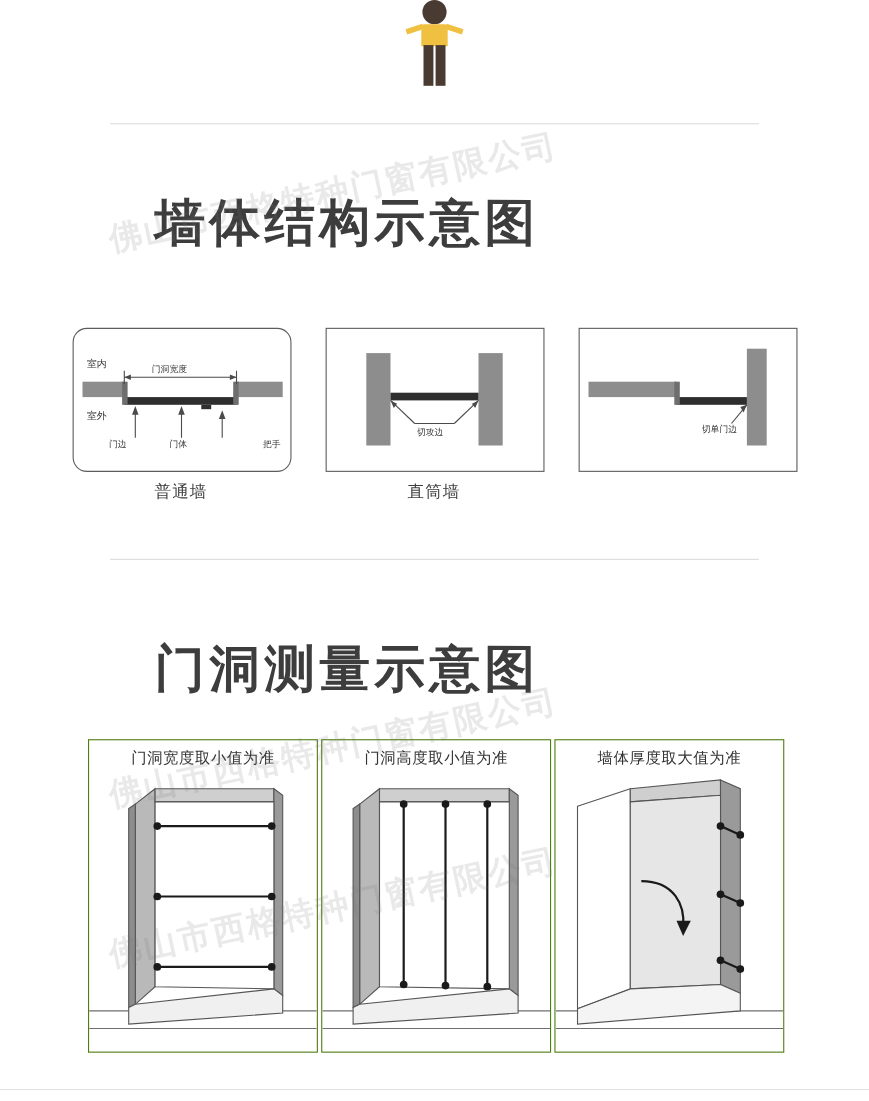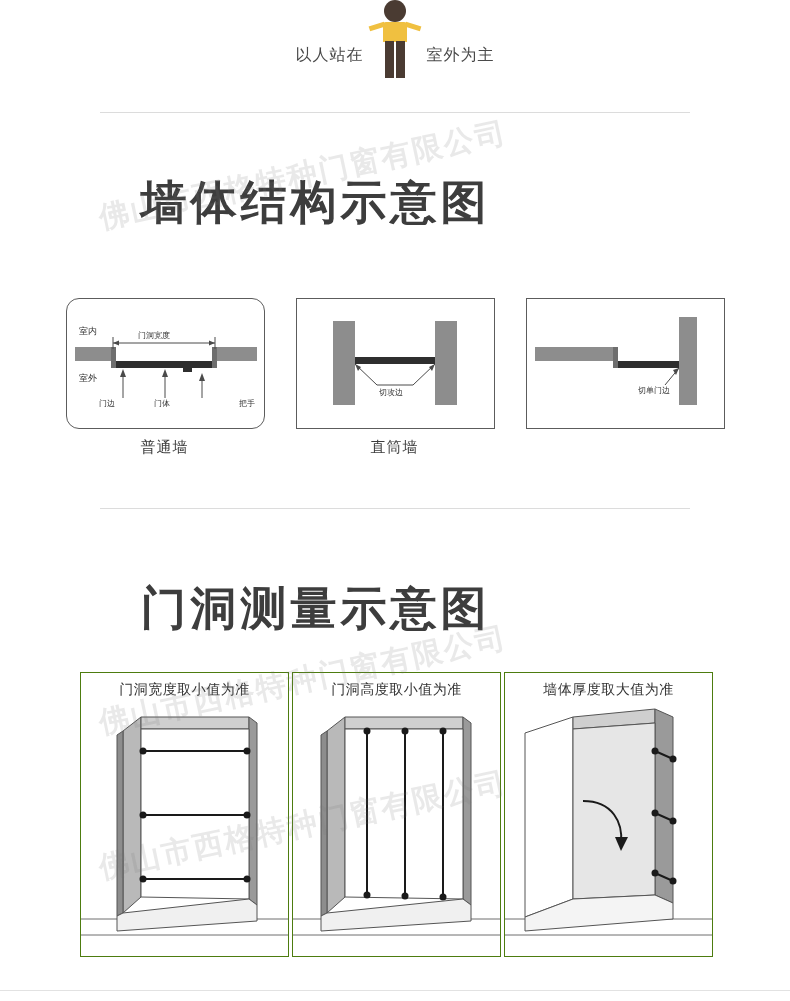--- a/index.html
+++ b/index.html
@@ -203,11 +203,6 @@
     <div class="p-body"></div>
     <div class="p-leg-l"></div>
     <div class="p-leg-r"></div>
-  </div>
-  <div class="top-caption">
-    <span>以人站在</span>
-    <span class="gap"></span>
-    <span>室外为主</span>
   </div>
 </div>
 

